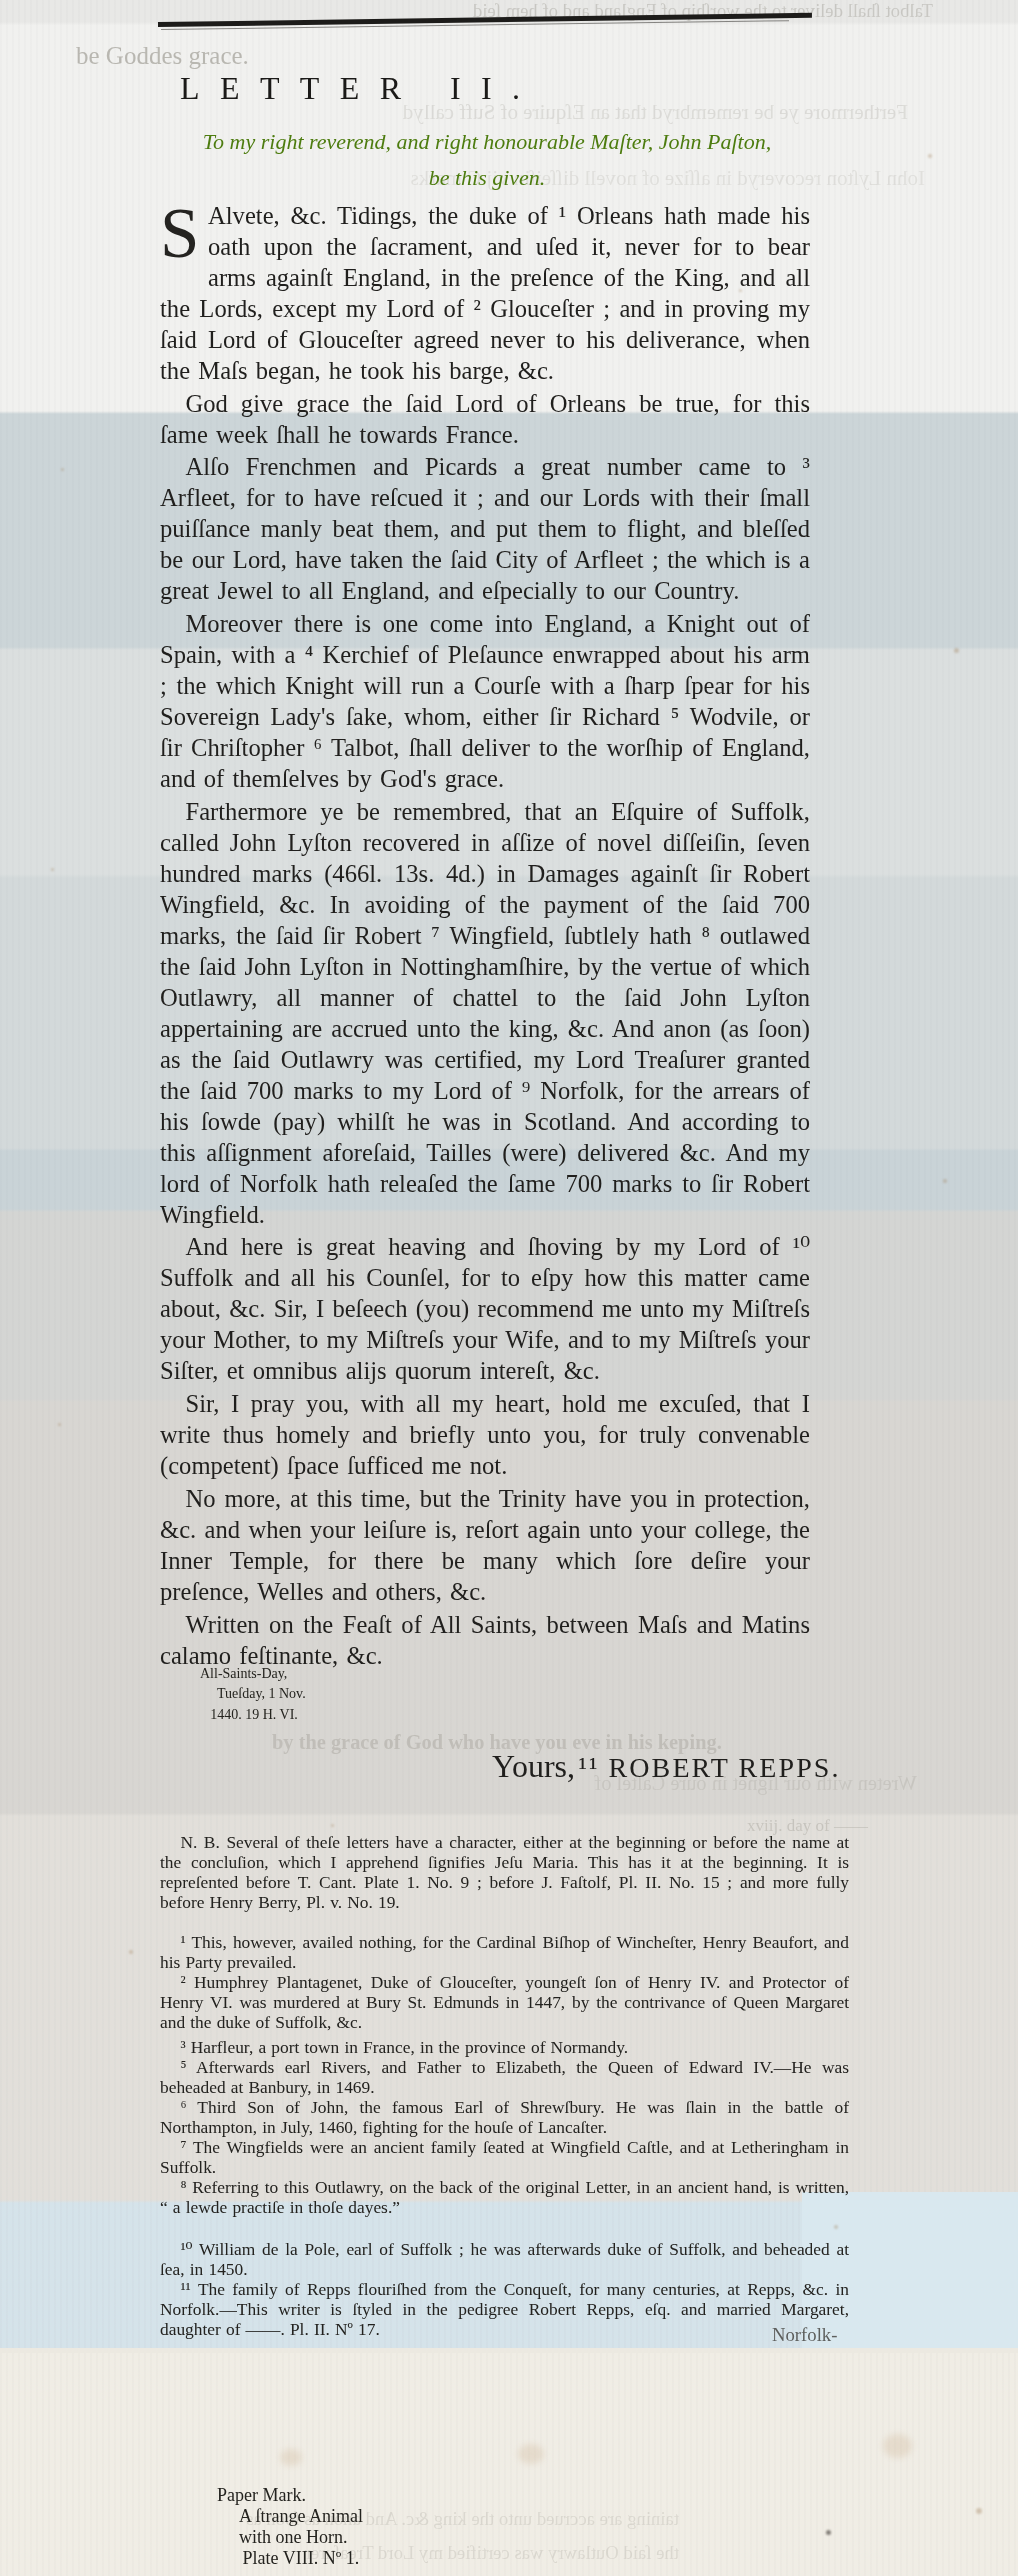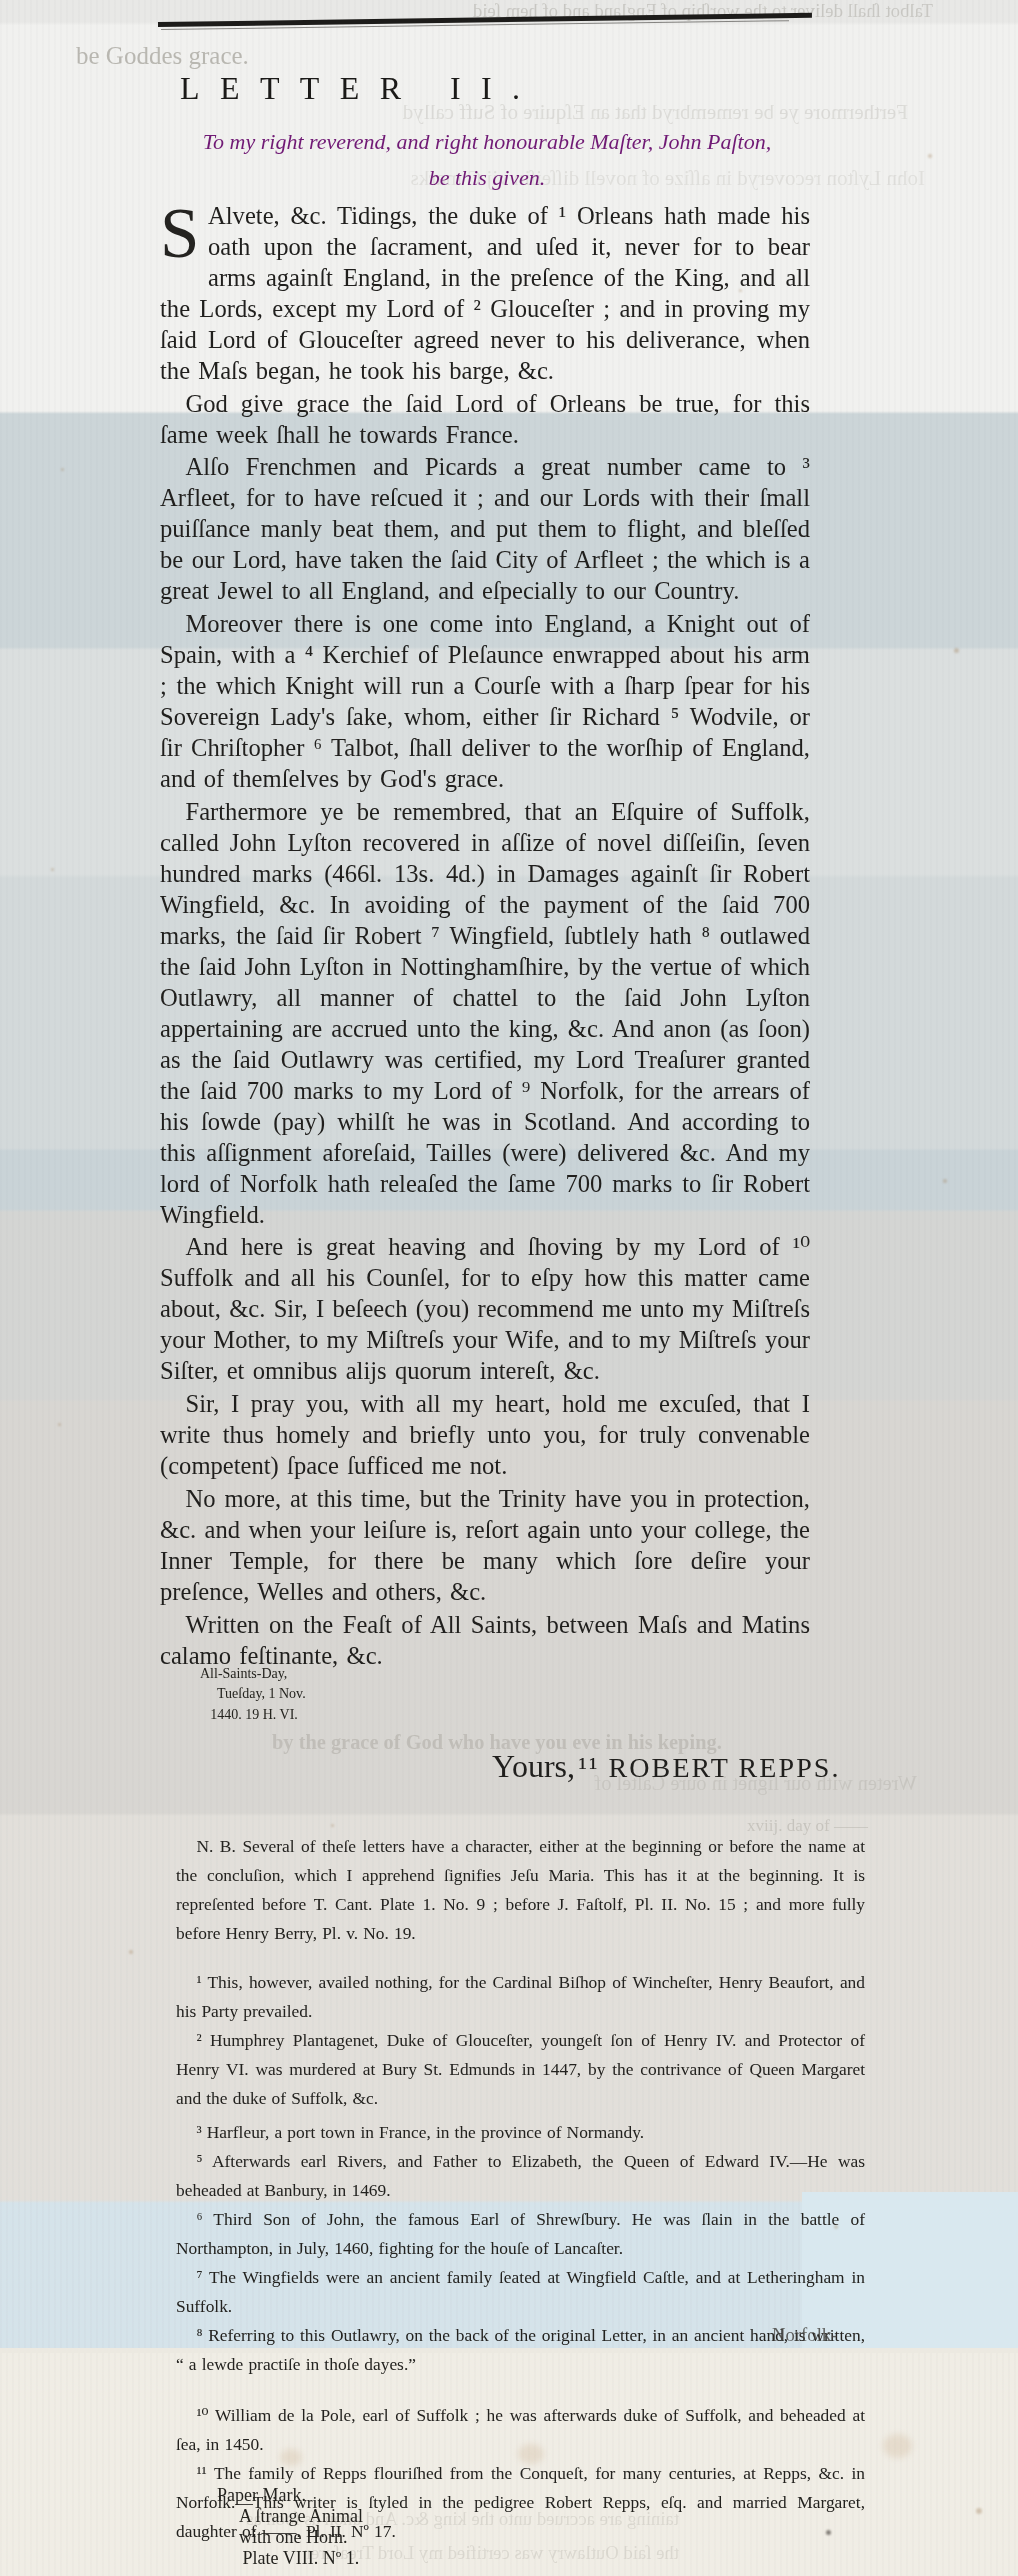--- a/index.html
+++ b/index.html
@@ -33,7 +33,7 @@
   .title{left:180px;top:70px;font-size:32px;letter-spacing:20.4px;color:#1b1a18;
          white-space:nowrap;font-weight:normal;margin:0;}
   .salutation{left:160px;top:124px;width:654px;text-align:center;font-style:italic;
-         font-size:22px;line-height:36px;color:#701a75;}
+         font-size:22px;line-height:36px;color:#4d7c0f;}
 
   .letter-body{left:160px;top:200px;width:650px;font-size:24.6px;line-height:31px;
          text-align:justify;word-spacing:2.1px;}

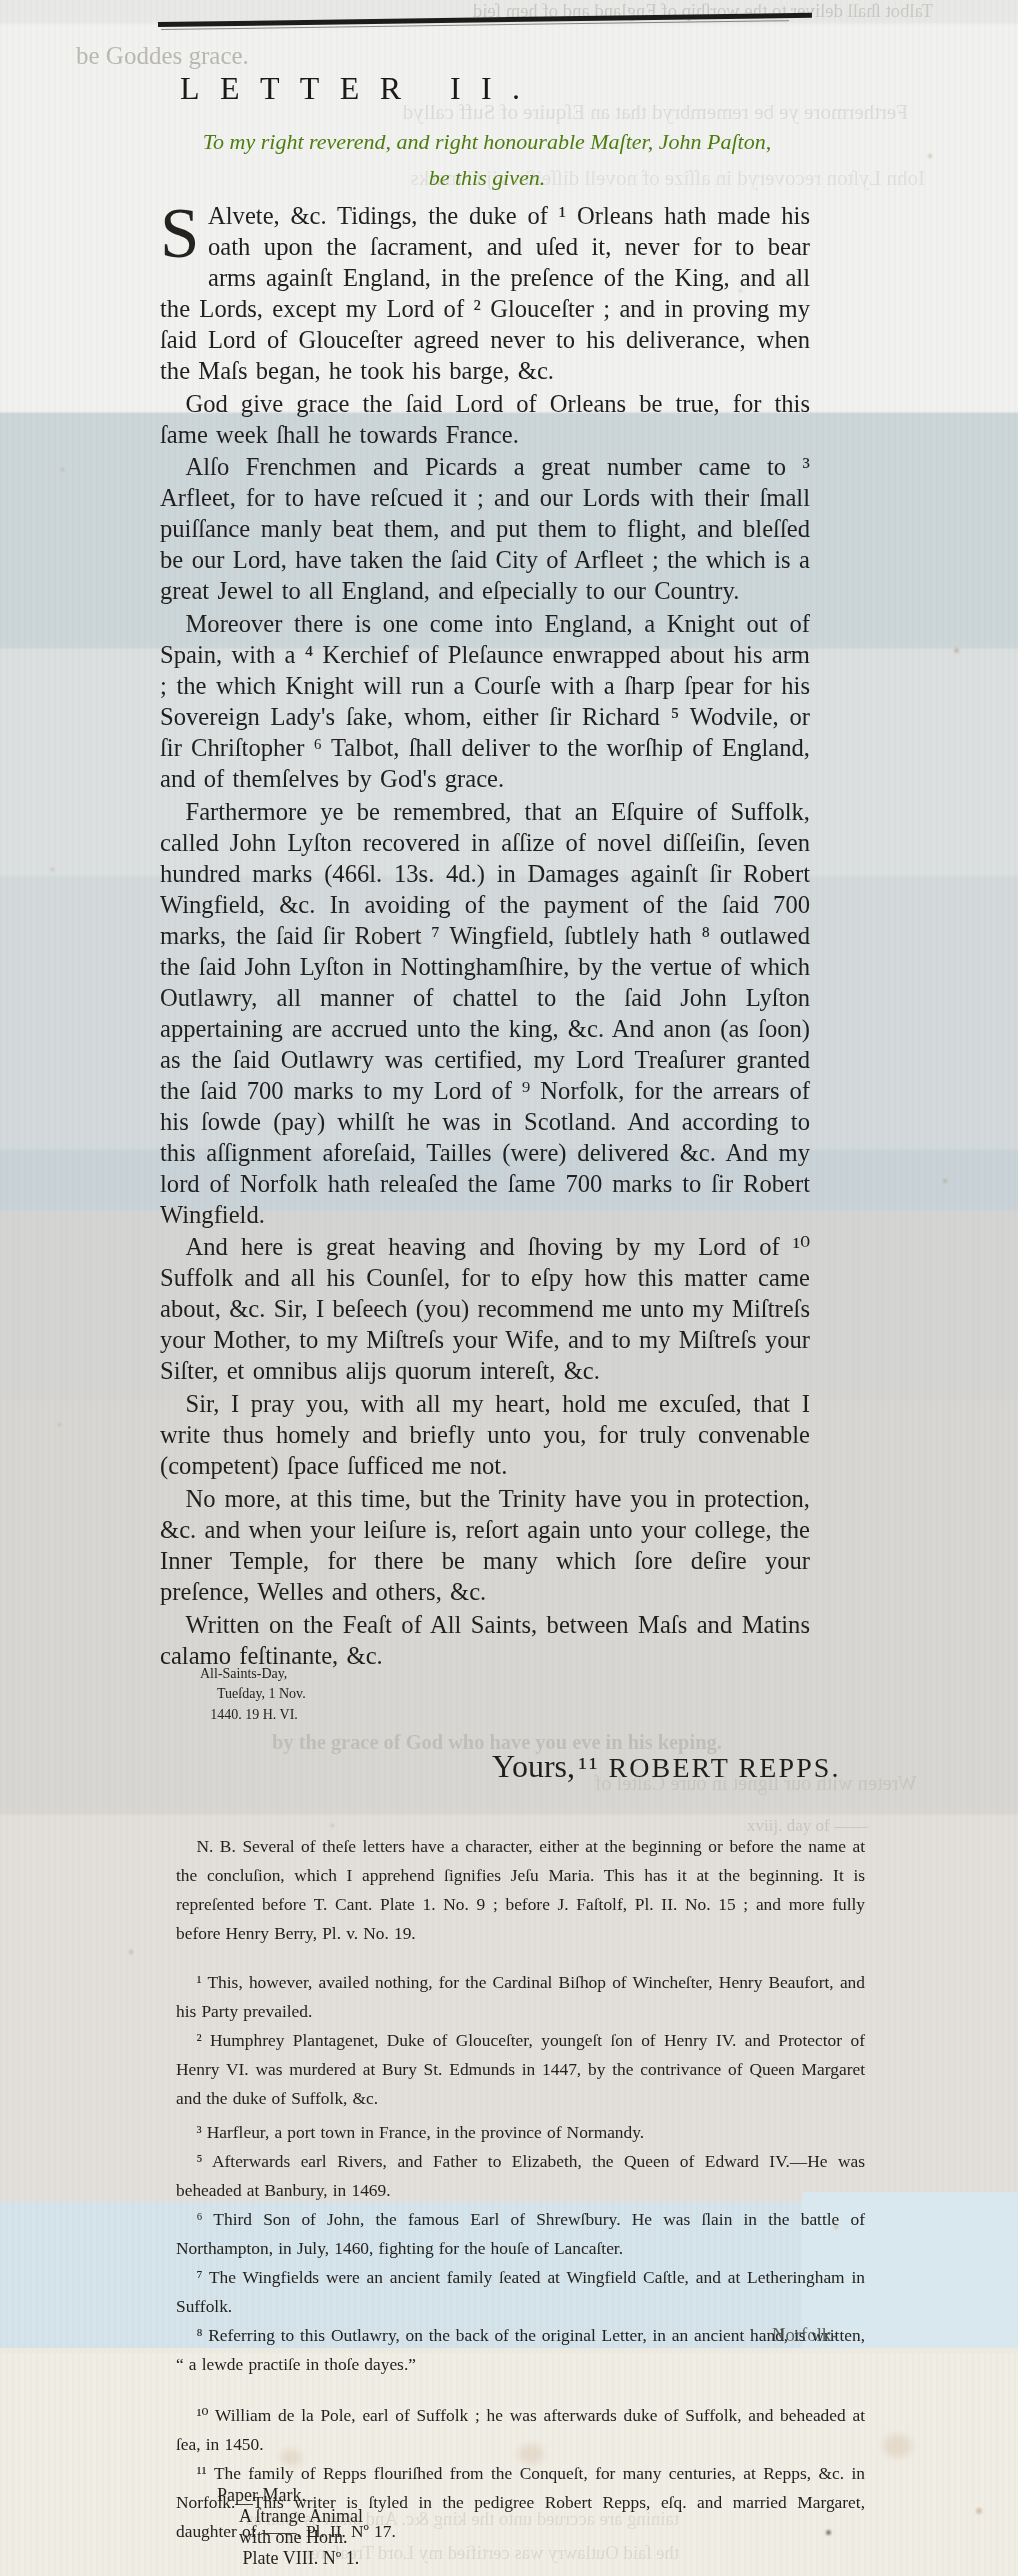--- a/index.html
+++ b/index.html
@@ -48,7 +48,7 @@
   .signature .pre{font-size:32px;}
   .signature .name{font-size:28px;letter-spacing:2.1px;}
 
-  .notes{left:176px;top:1832px;width:689px;font-size:17.4px;line-height:29px;
+  .notes{left:160px;top:1832px;width:689px;font-size:17.4px;line-height:20px;
          text-align:justify;word-spacing:0.8px;color:#23221f;}
   .notes p{margin:0;text-indent:20.4px;}
   .notes p.nb{margin-bottom:20.4px;}

